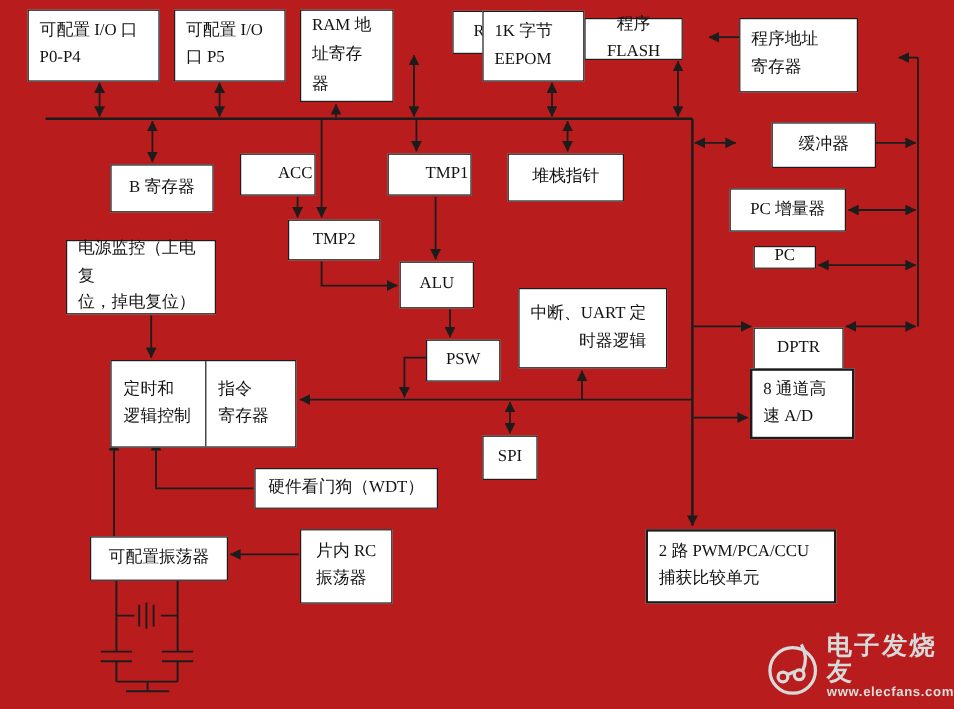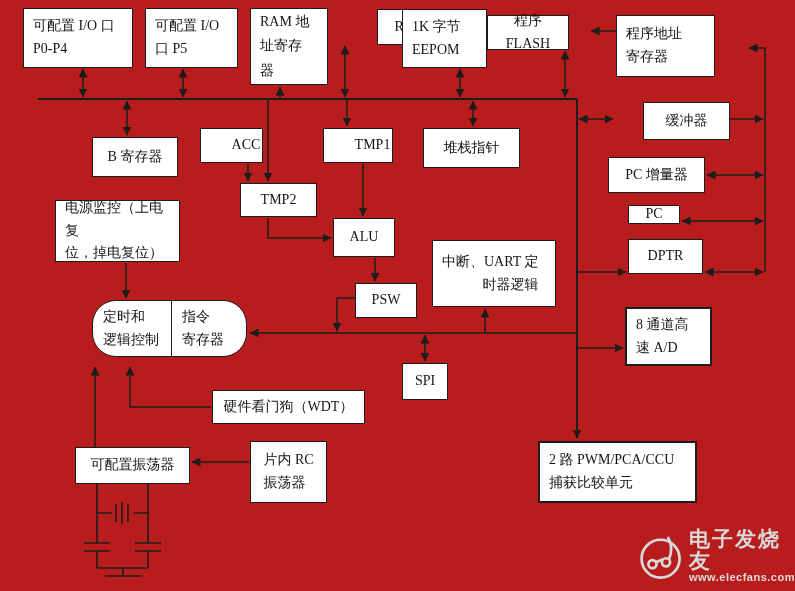--- a/index.html
+++ b/index.html
@@ -30,7 +30,7 @@
   #b12{left:615px;top:102px;width:87px;height:38px;margin-left:28px;}
   #b13{left:608px;top:157px;width:97px;height:36px;}
   #b14{left:628px;top:205px;width:52px;height:19px;}
-  #b15{left:628px;top:239px;width:75px;height:35px;}
+  #b15{left:628px;top:273px;width:75px;height:35px;}
   #b16{left:240px;top:183px;width:77px;height:34px;}
   #b17{left:55px;top:200px;width:125px;height:62px;}
   #b18{left:333px;top:218px;width:62px;height:39px;}

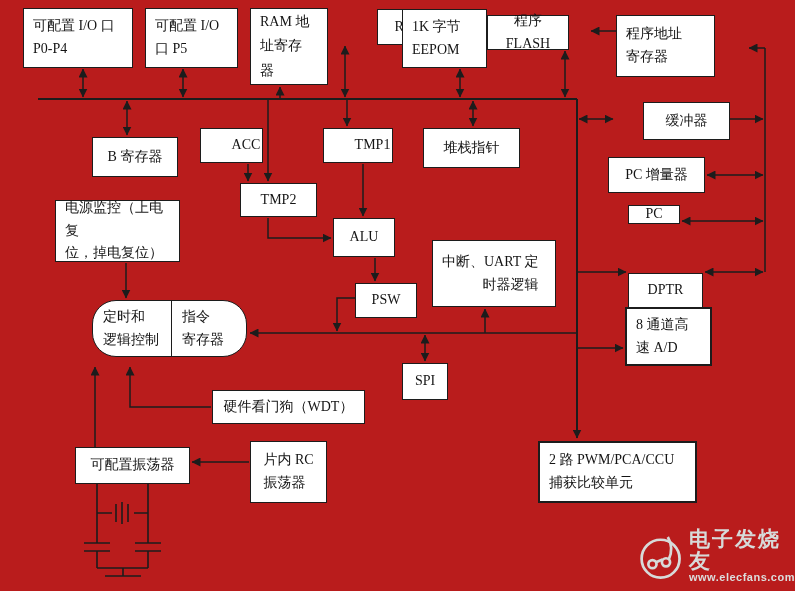--- a/index.html
+++ b/index.html
@@ -36,7 +36,7 @@
   #b18{left:333px;top:218px;width:62px;height:39px;}
   #b19{left:432px;top:240px;width:124px;height:67px;text-align:right;}
   #b20{left:355px;top:283px;width:62px;height:35px;}
-  #b21{left:92px;top:300px;width:155px;height:57px;padding:0;border-radius:24px;}
+  #b21{left:92px;top:300px;width:155px;height:73px;padding:0;}
   #b21 .cell{box-sizing:border-box;height:100%;display:flex;align-items:center;
     padding-left:10px;white-space:pre-line;}
   #b21 .cell1{width:80px;border-right:1.5px solid #1c1c1c;}

